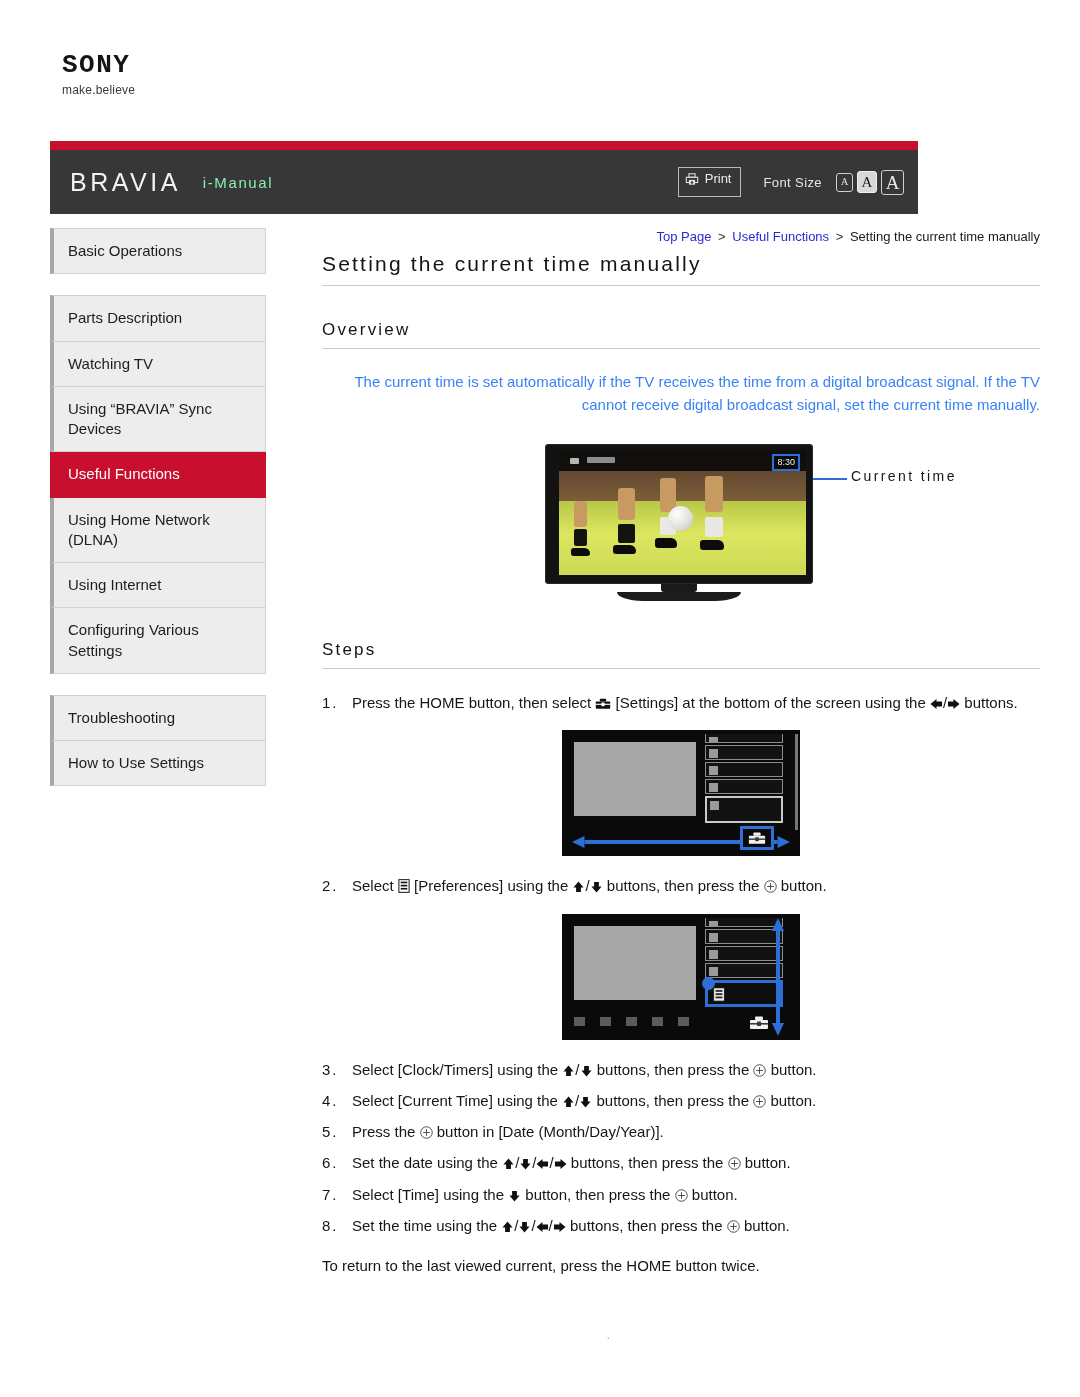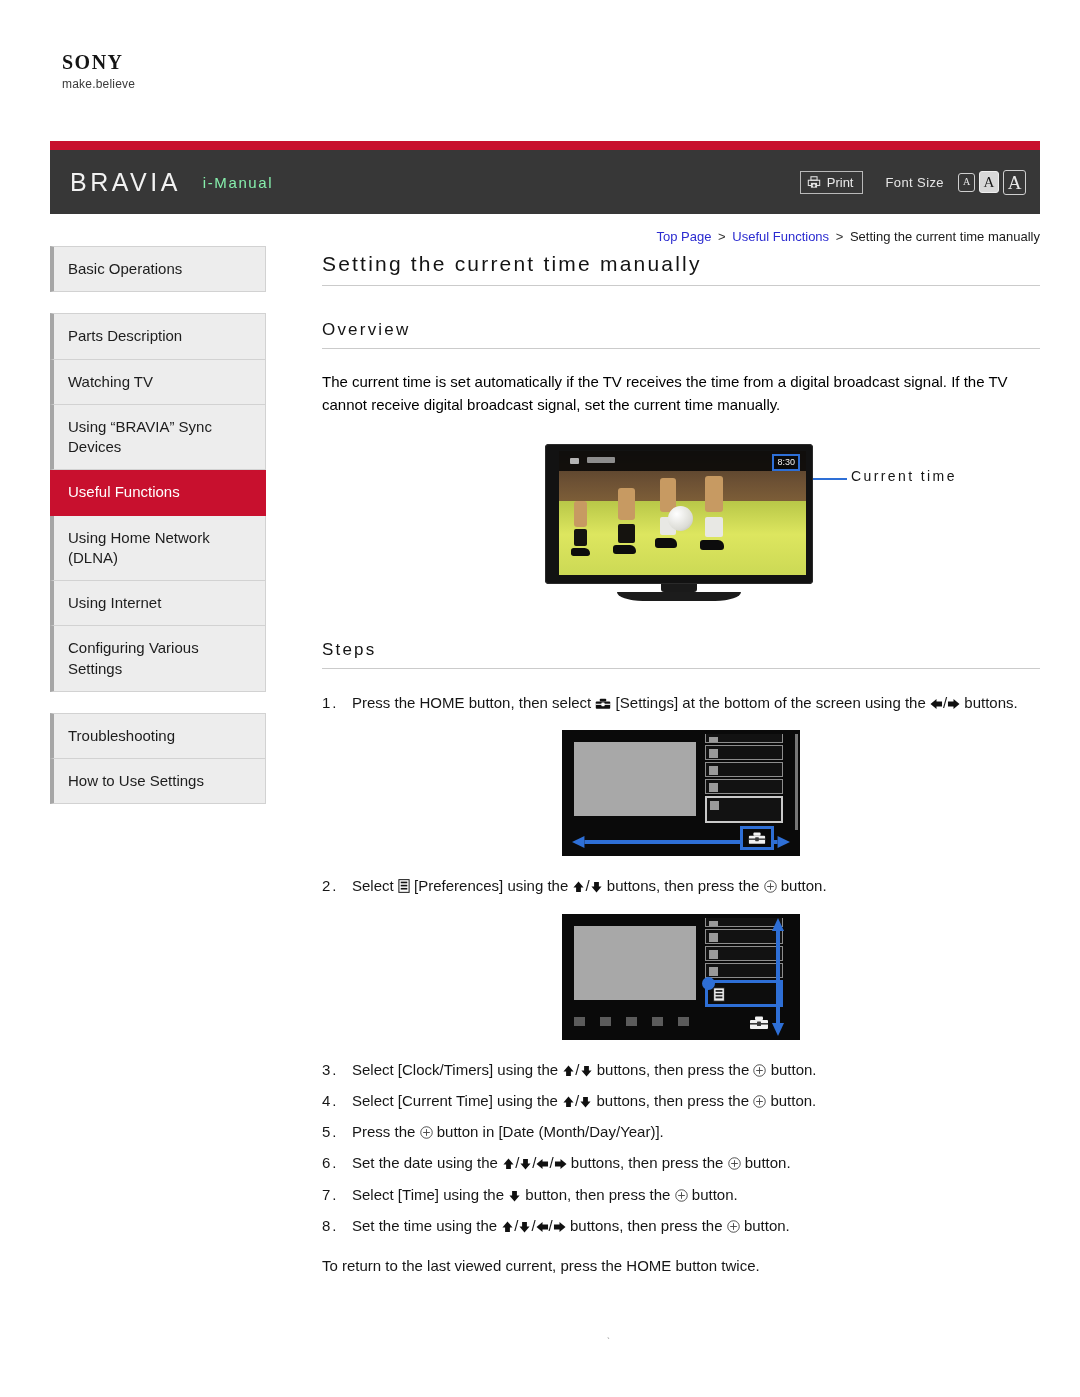--- a/index.html
+++ b/index.html
@@ -17,8 +17,8 @@
   
   .logo-area { position: absolute; left: 62px; top: 52px; }
   .sony-word {
-    font-family: Liberation Serif, serif;
-    font-size: 20px;
+    font-family: Liberation Mono, monospace;
+    font-size: 26px;
     font-weight: bold;
     letter-spacing: 1.5px;
     color: #141414;

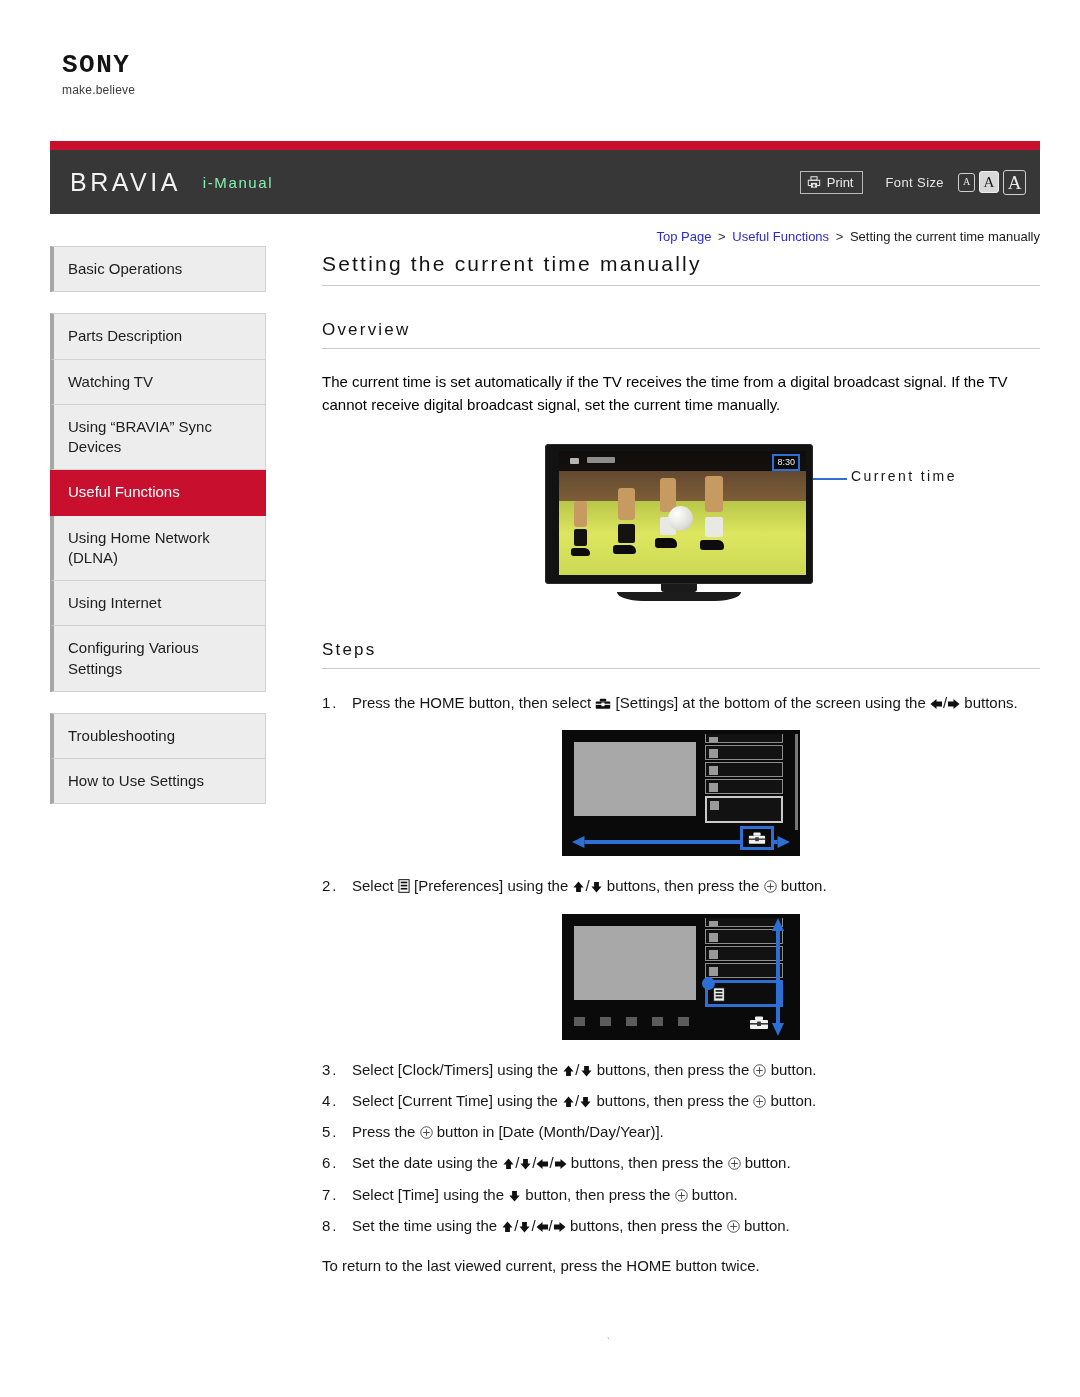--- a/index.html
+++ b/index.html
@@ -33,7 +33,7 @@
   }
 
   
-  .header-wrap { position: absolute; left: 50px; top: 141px; width: 990px; }
+  .header-wrap { position: absolute; left: 50px; top: 141px; width: 868px; }
   .header-redbar { height: 9px; background: #c8102e; }
   .header-bar {
     height: 64px;

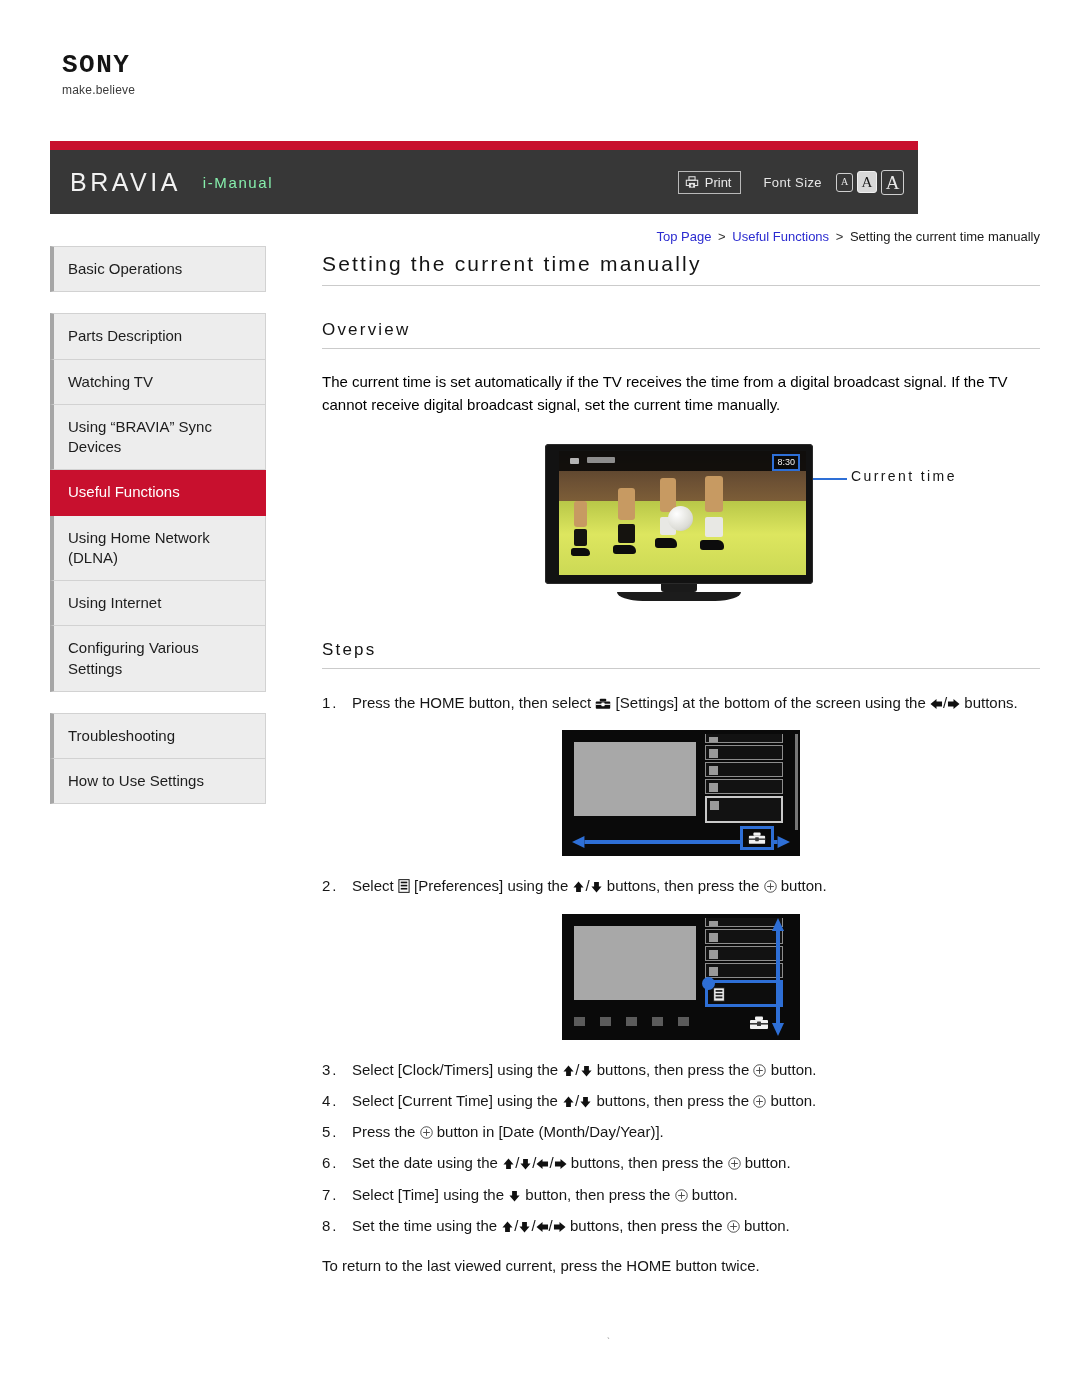--- a/index.html
+++ b/index.html
@@ -63,7 +63,7 @@
   }
   .print-btn {
     border: 1px solid #b9b9b9;
-    padding: 3px 9px 3px 6px;
+    padding: 3px 9px 10px 6px;
     display: flex;
     align-items: center;
     gap: 6px;

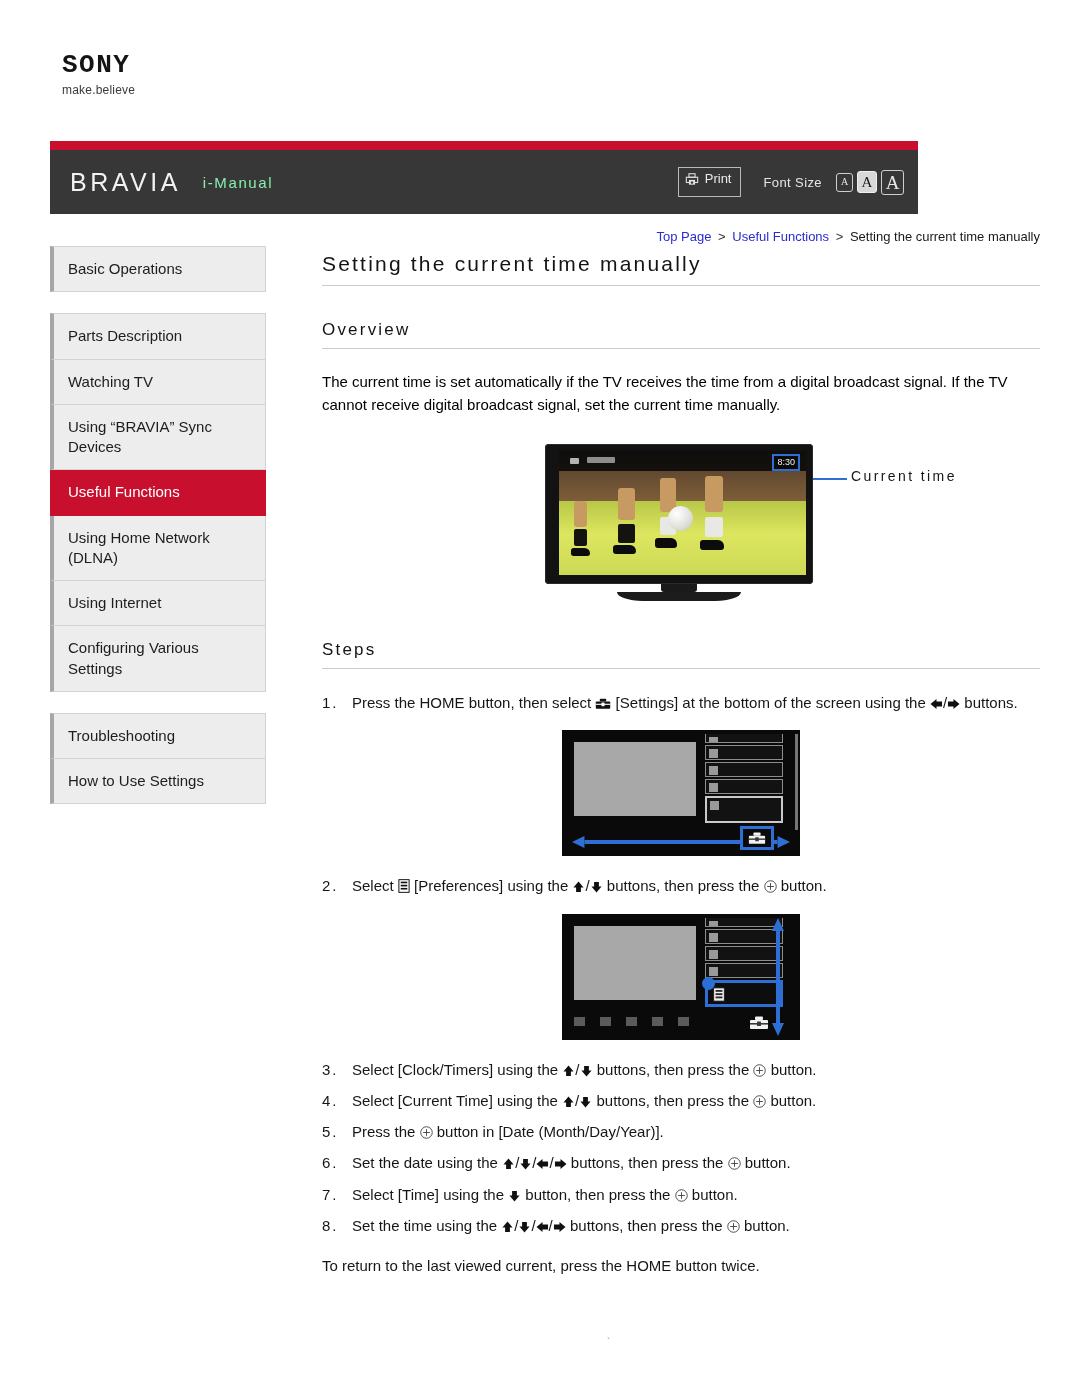--- a/index.html
+++ b/index.html
@@ -101,7 +101,7 @@
   .breadcrumb .sep { color: #333; margin: 0 3px; }
 
   
-  .sidebar { position: absolute; left: 50px; top: 246px; width: 216px; }
+  .sidebar { position: absolute; left: 50px; top: 228px; width: 216px; }
   .nav-group { margin-bottom: 21px; }
   .nav-item {
     background: #ededed;

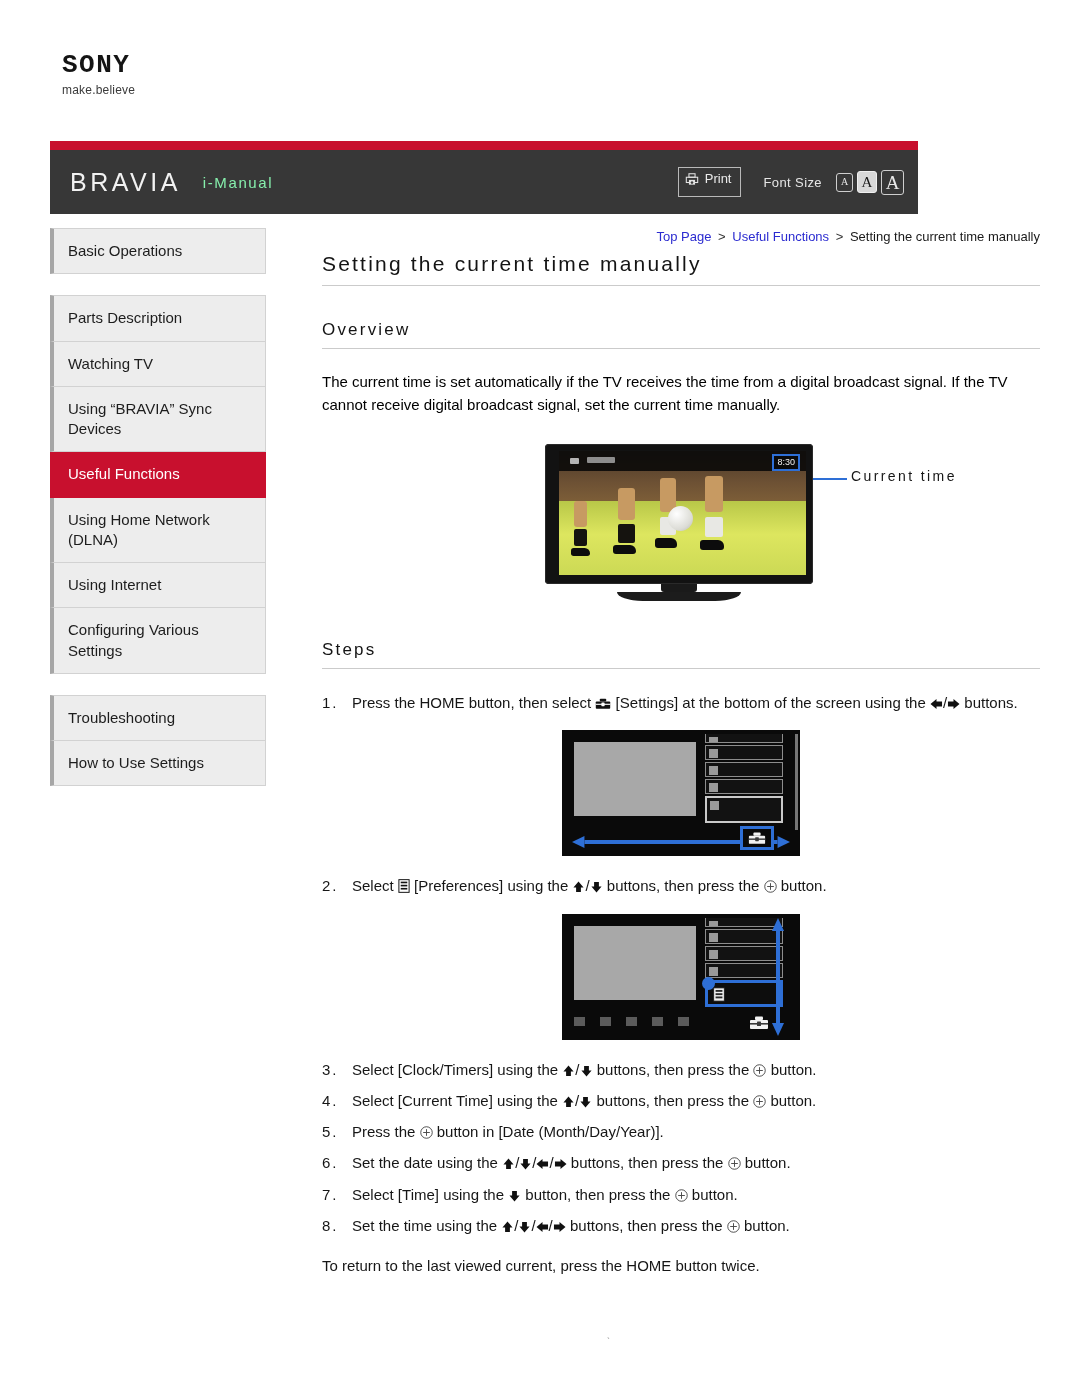--- a/index.html
+++ b/index.html
@@ -144,7 +144,8 @@
     font-size: 15px;
     line-height: 1.5;
     margin: 0 0 2px 0;
-    color: #000000;
+    color: #3b82f6;
+    text-align: right;
   }
 
   

